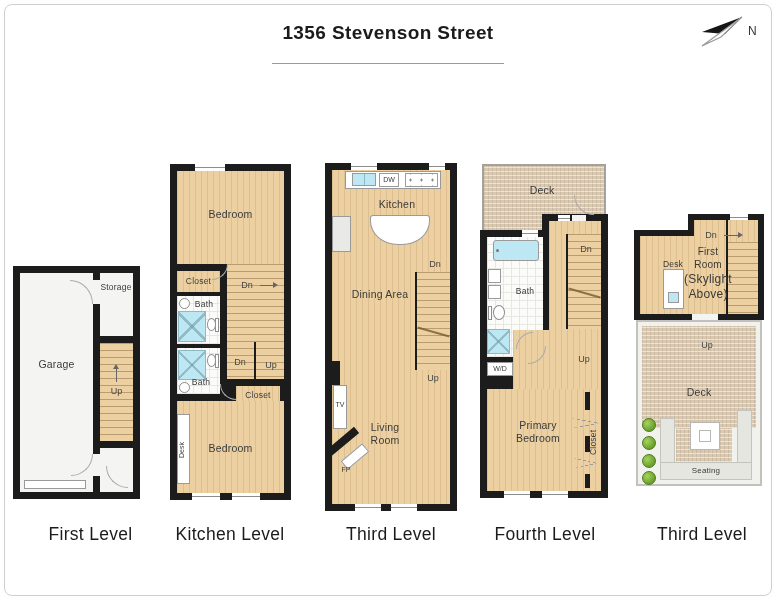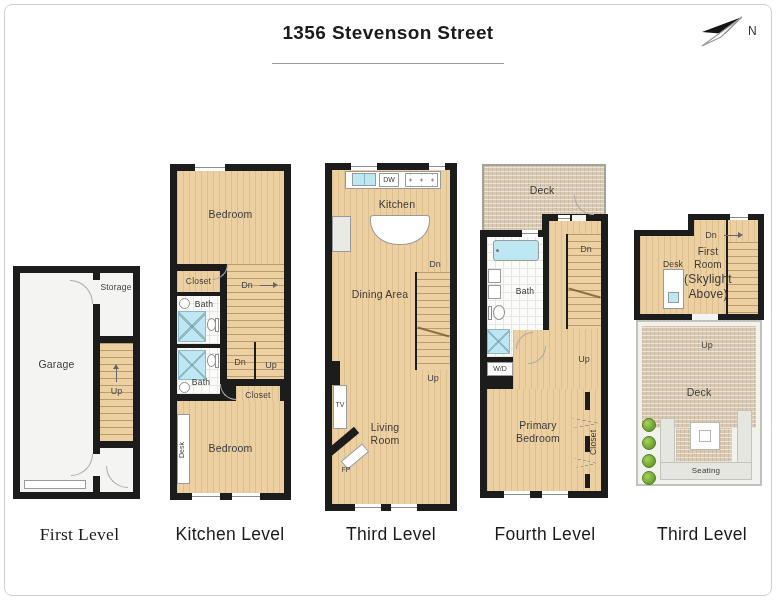--- a/index.html
+++ b/index.html
@@ -101,7 +101,7 @@
   <div class="tri-up" style="left:100px;top:98px;"></div>
   <div class="stair-lbl" style="left:87px;top:120px;width:33px;">Up</div>
 </div>
-<div class="level-label" style="left:16px;width:127px;font-family:Liberation Serif, serif;">First Level</div>
+<div class="level-label" style="left:27px;width:127px;">First Level</div>
 
 <div class="plan" style="left:170px;top:164px;width:121px;height:336px;">
   <div class="wood" style="left:7px;top:7px;width:107px;height:93px;"></div>

